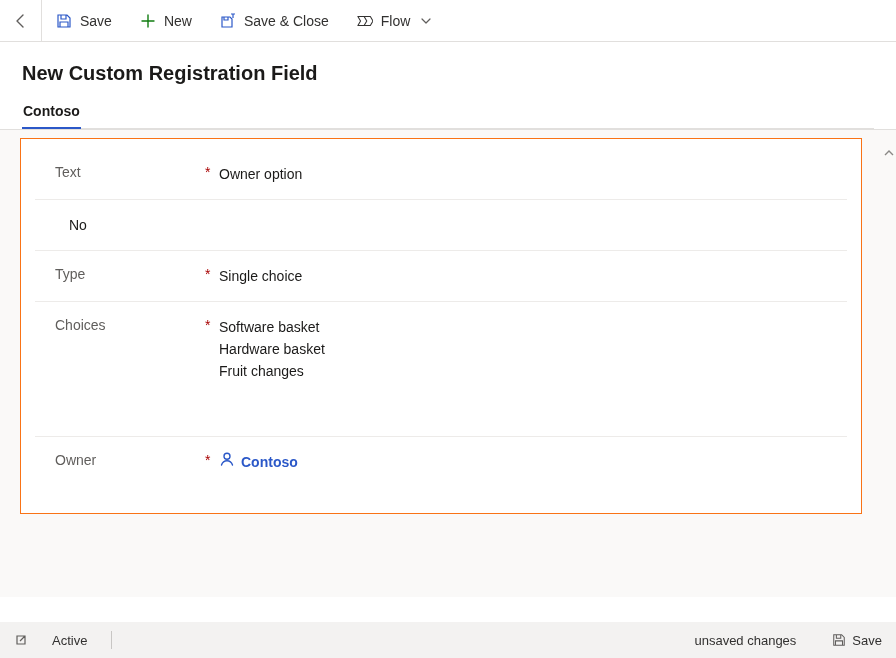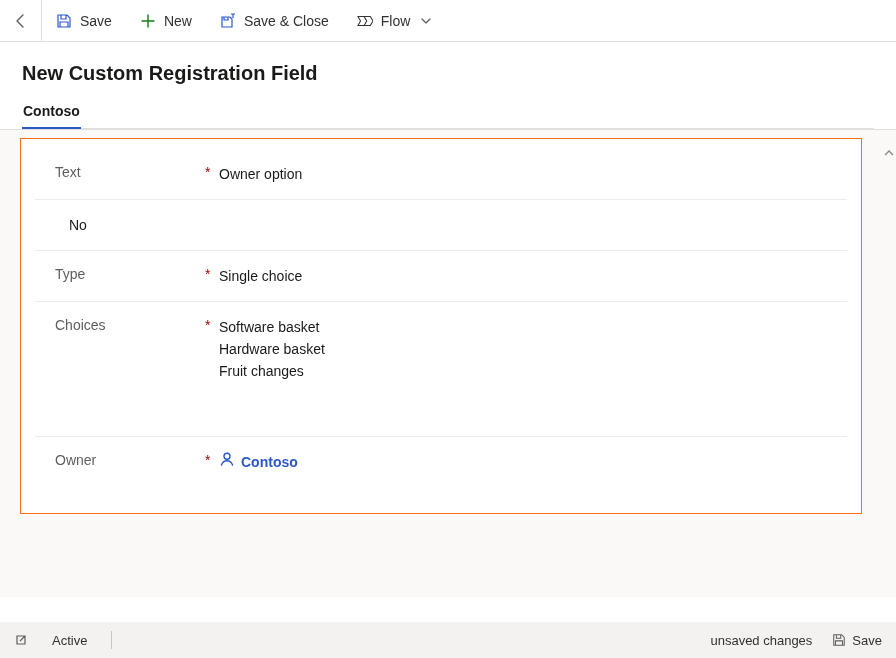--- a/index.html
+++ b/index.html
@@ -154,7 +154,7 @@
     margin-left: auto;
     display: flex;
     align-items: center;
-    gap: 20px;
+    gap: 36px;
   }
   .status-save {
     display: inline-flex;

